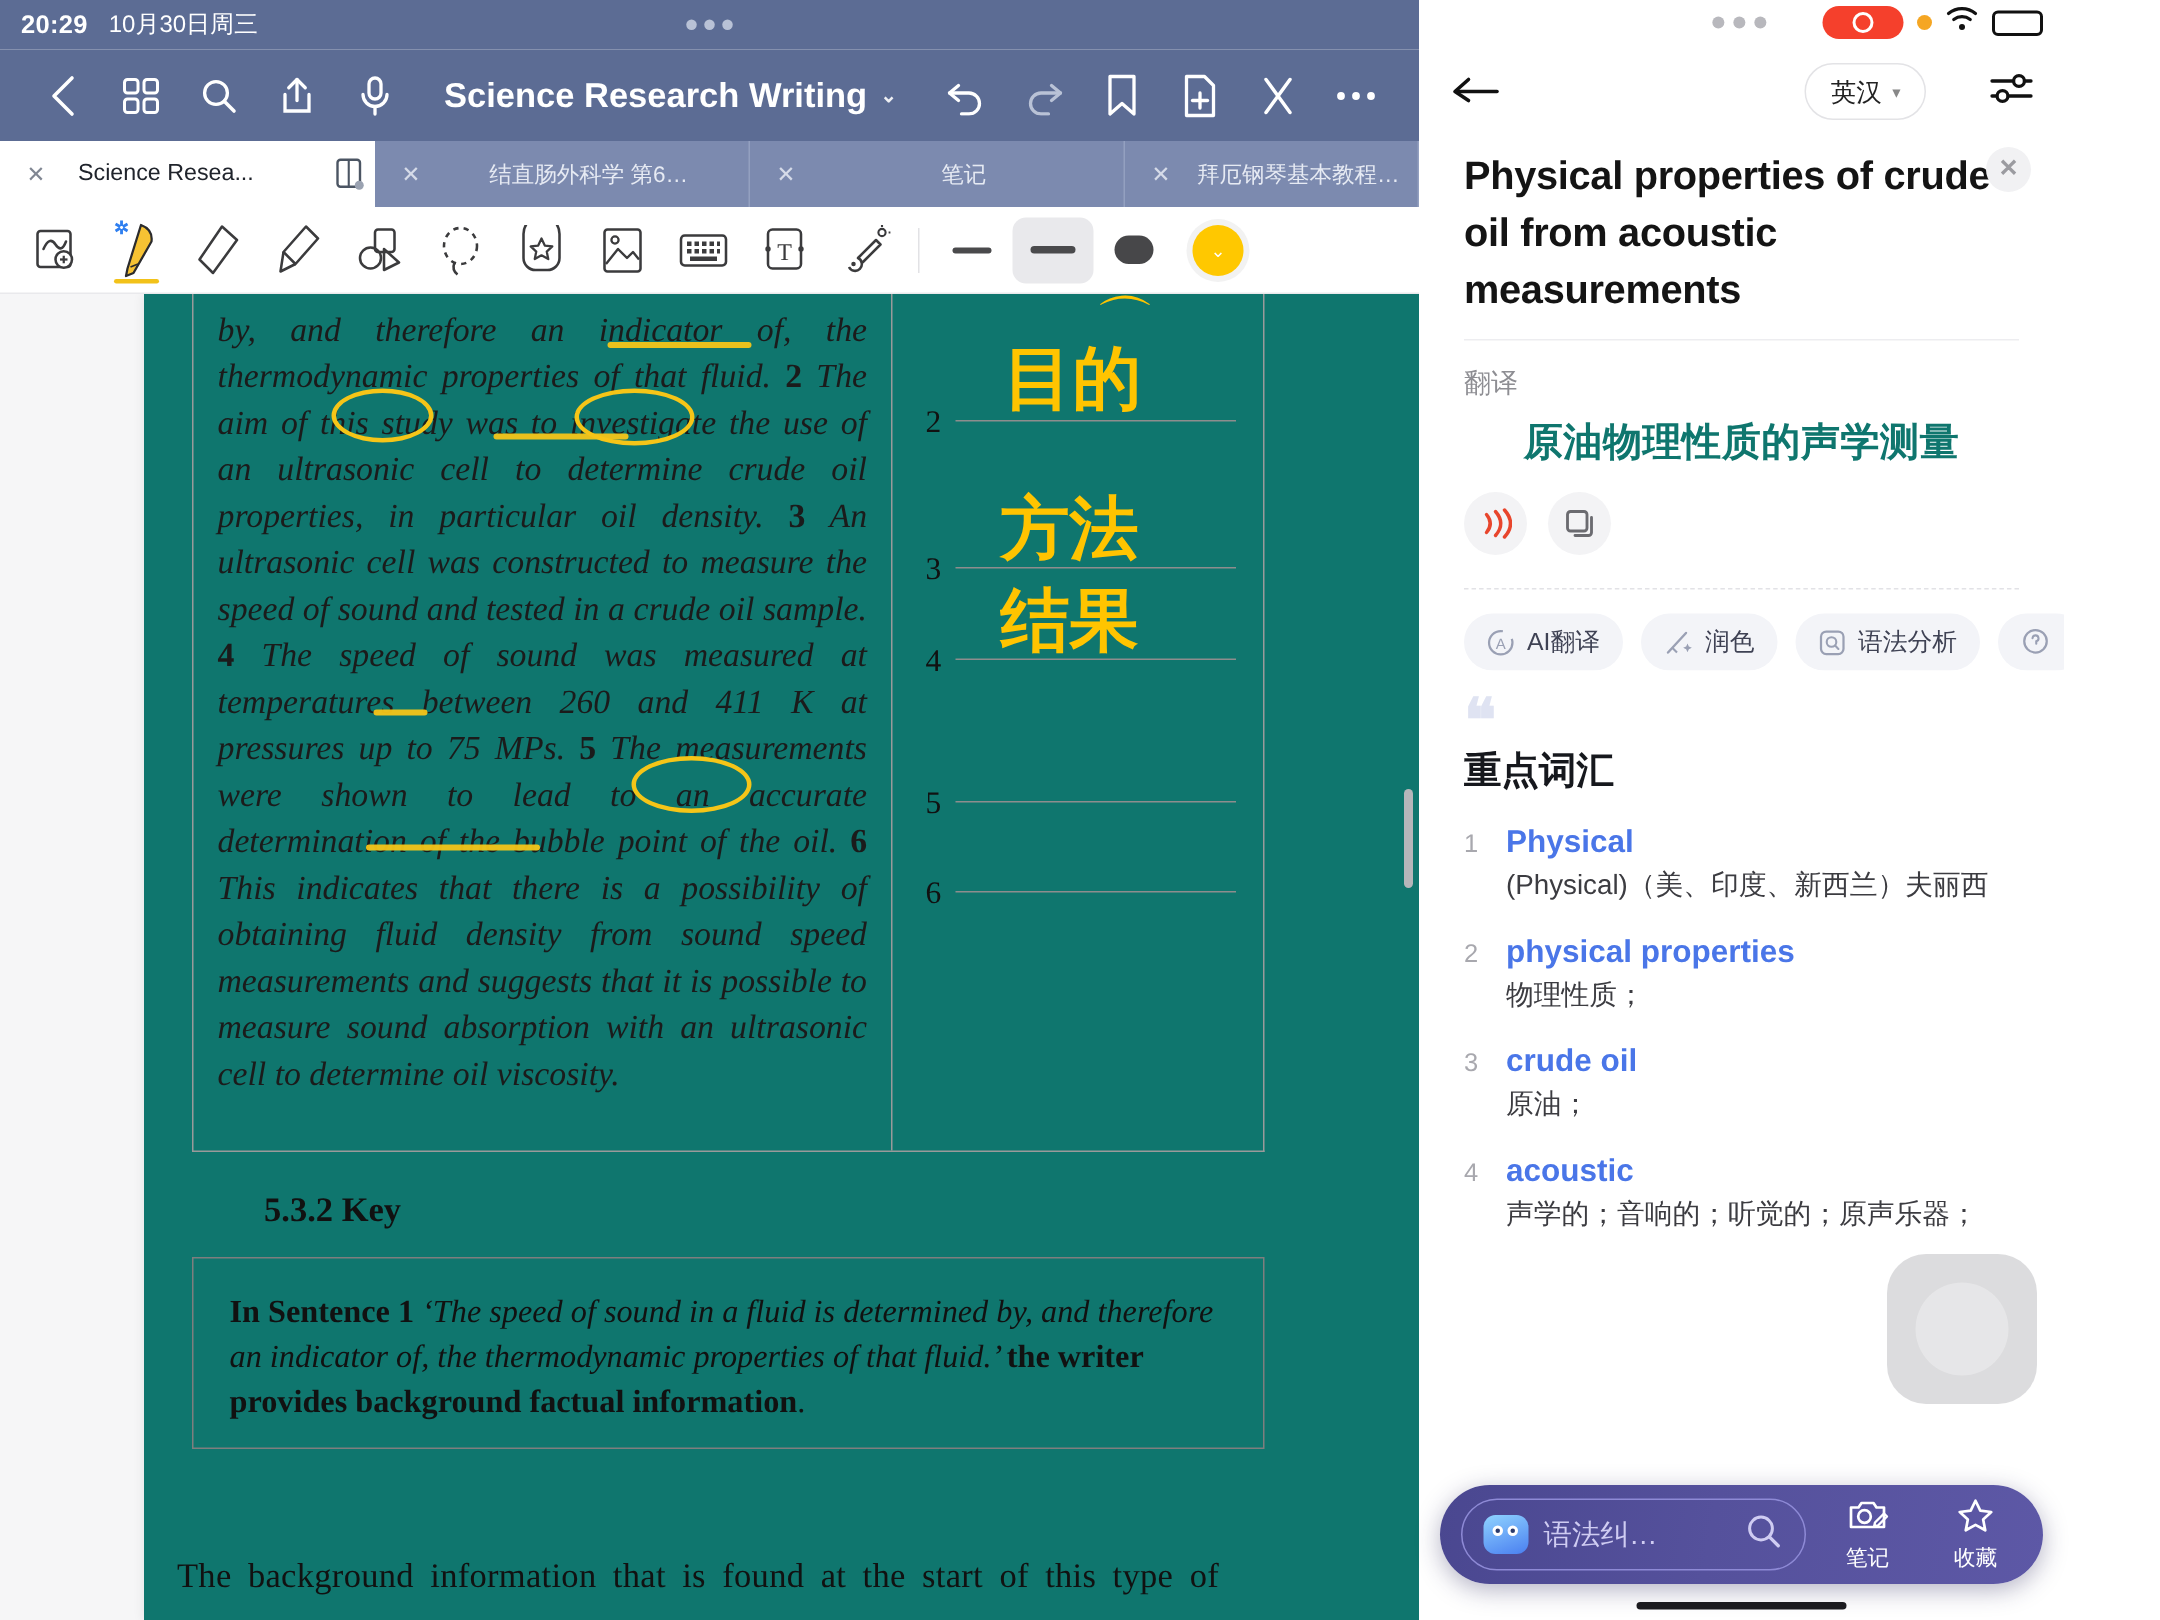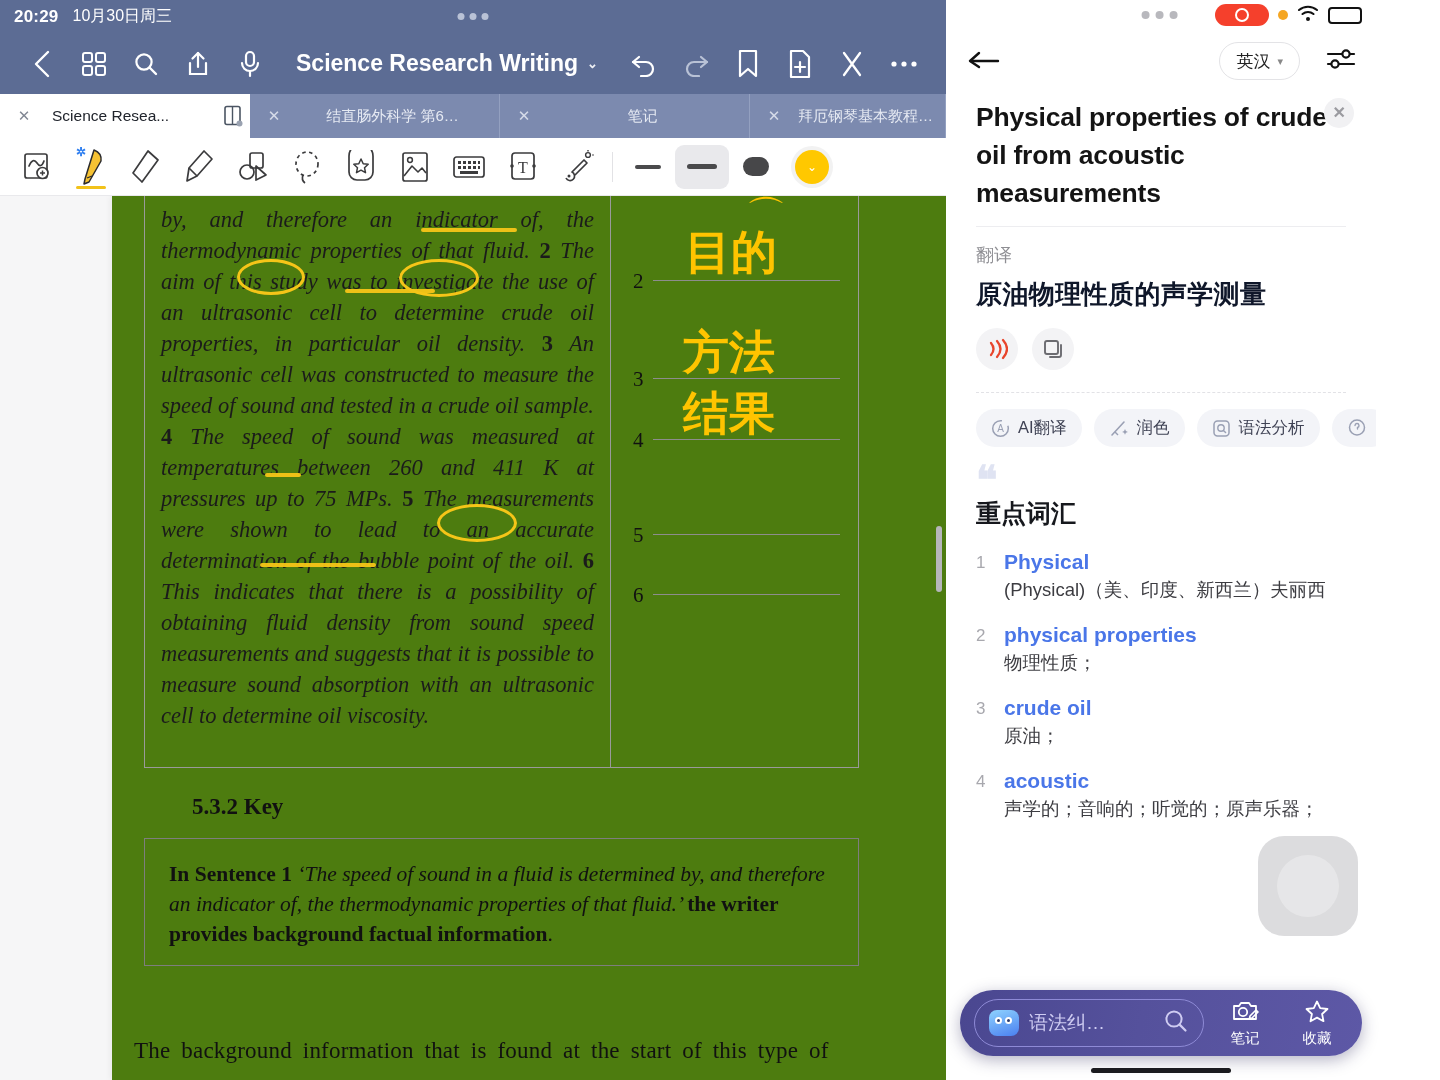--- a/index.html
+++ b/index.html
@@ -145,7 +145,7 @@
   .batt { width:34px;height:17px;border:2px solid #111;border-radius:4px;padding:1.5px;}
   .batt .fill { height:100%; width:100%; background:#111; border-radius:1.5px; }
 
-  .p-nav { height:62px; display:flex; align-items:center; padding:0 20px; gap:10px;justify-content:center; }
+  .p-nav { height:62px; display:flex; align-items:center; padding:0 20px; gap:26px;justify-content:center; }
   .langpill {
     margin-left:auto; height:38px; padding:0 16px; border-radius:19px; border:1px solid #e3e3e6;
     display:flex; align-items:center; gap:7px; font-size:17px; color:#222;

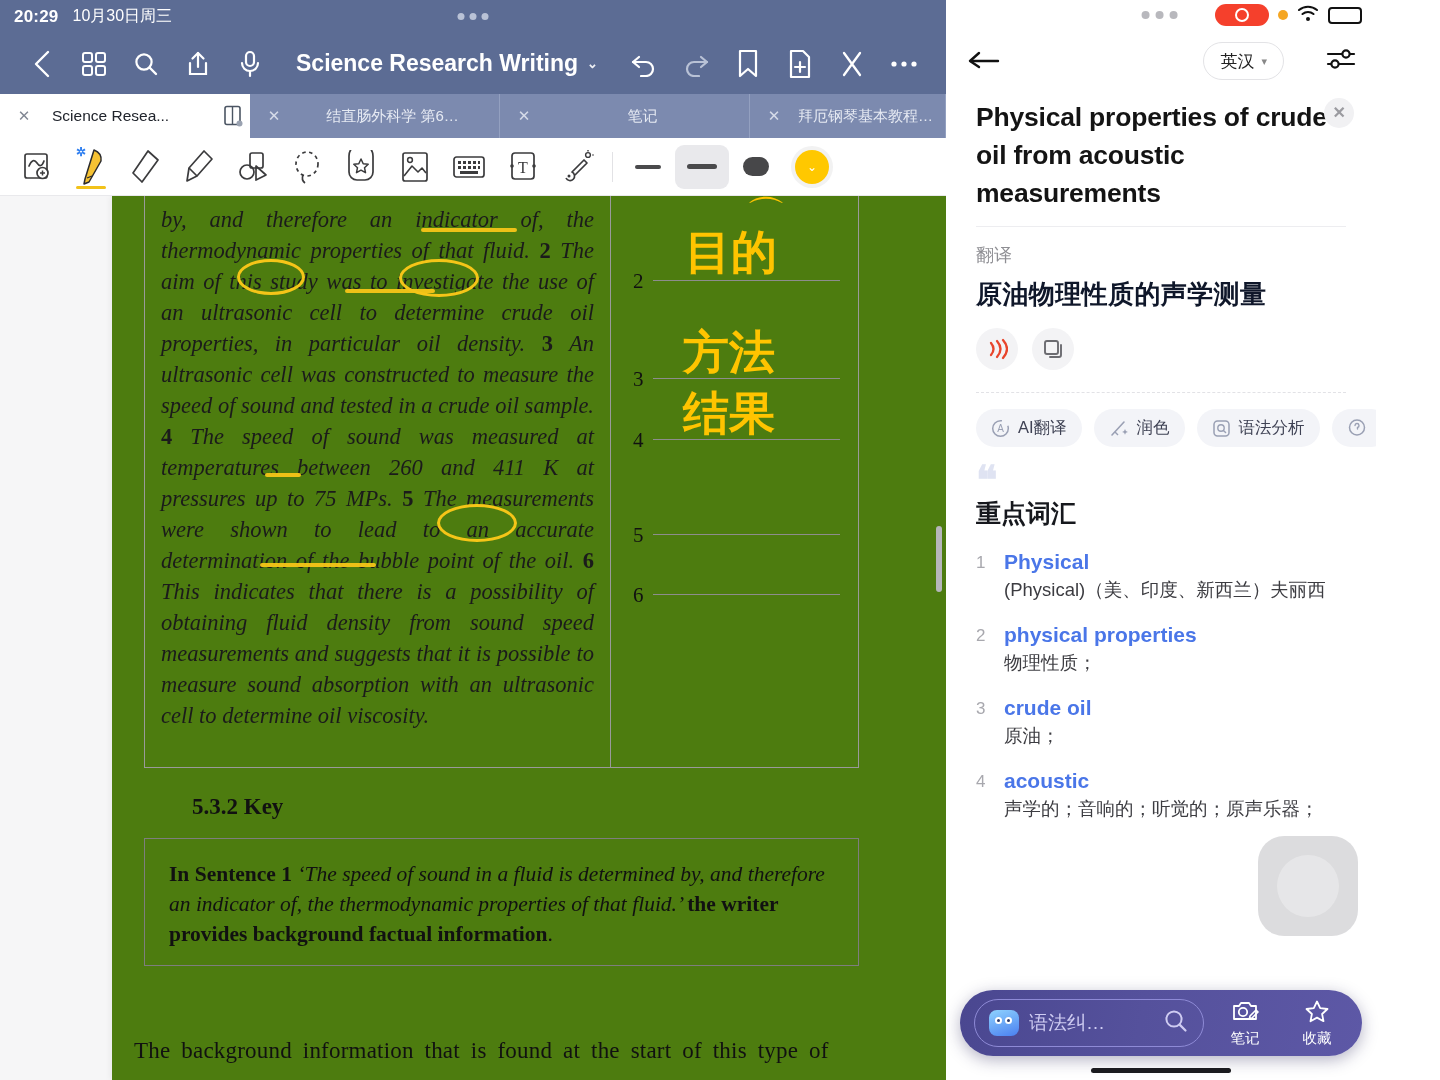--- a/index.html
+++ b/index.html
@@ -84,7 +84,7 @@
   
   .docwrap { flex:1; background:#f6f6f7; position:relative; overflow:hidden; }
   .page {
-    position:absolute; left:112px; top:0; width:900px; background:#4d7c0f; height:100%;
+    position:absolute; left:96px; top:0; width:900px; background:#0f766e; height:100%;
     box-shadow: -2px 0 6px rgba(0,0,0,.05);
   }
   .docscroll { position:absolute; inset:0; padding: 0 0 0 0; }

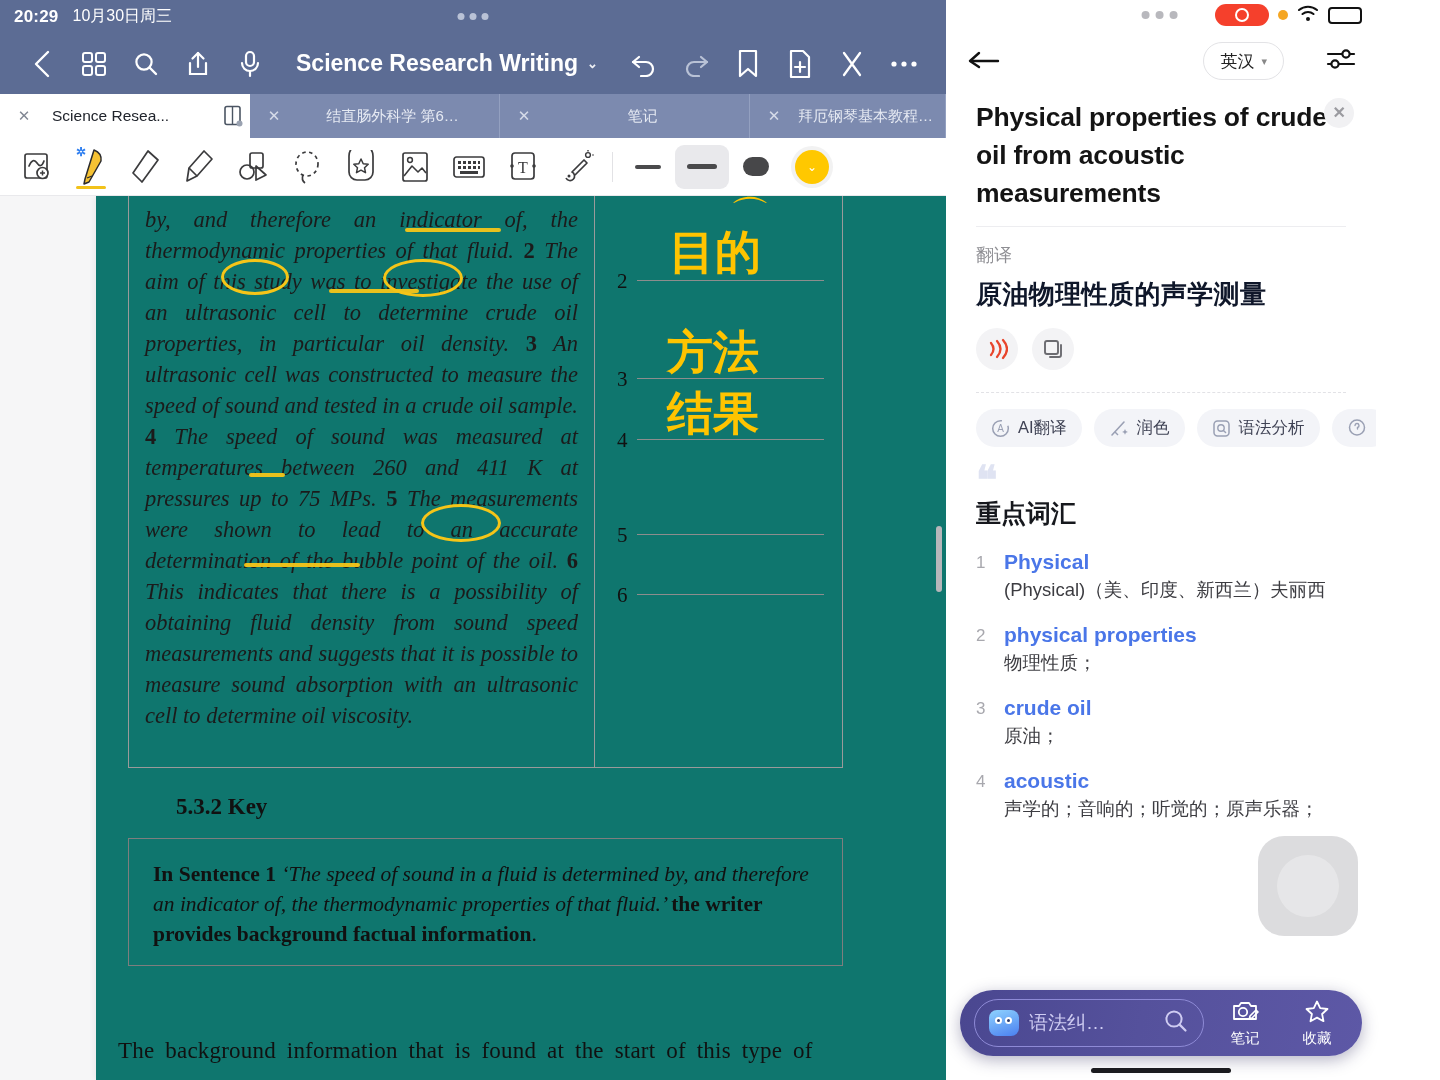--- a/index.html
+++ b/index.html
@@ -179,7 +179,7 @@
   .chev-sm { width:22px;height:22px;border-radius:50%;background:#fff;display:flex;align-items:center;justify-content:center;font-size:12px;color:#8a8a90;}
 
   .seclabel { padding:16px 30px 0 30px; font-size:18px; color:#8e8e93; }
-  .transtext { padding:10px 30px 0 30px; font-size:26px; font-weight:600; color:#0f172a; letter-spacing:.4px;}
+  .transtext { padding:10px 30px 0 30px; font-size:26px; font-weight:600; color:#0f766e; letter-spacing:.4px;text-align:center;}
   .iconrow2 { display:flex; gap:14px; padding:16px 30px 0 30px; }
 
   .dashed { border-top:1.5px dashed #e2e2e6; margin:22px 30px 0 30px; }

